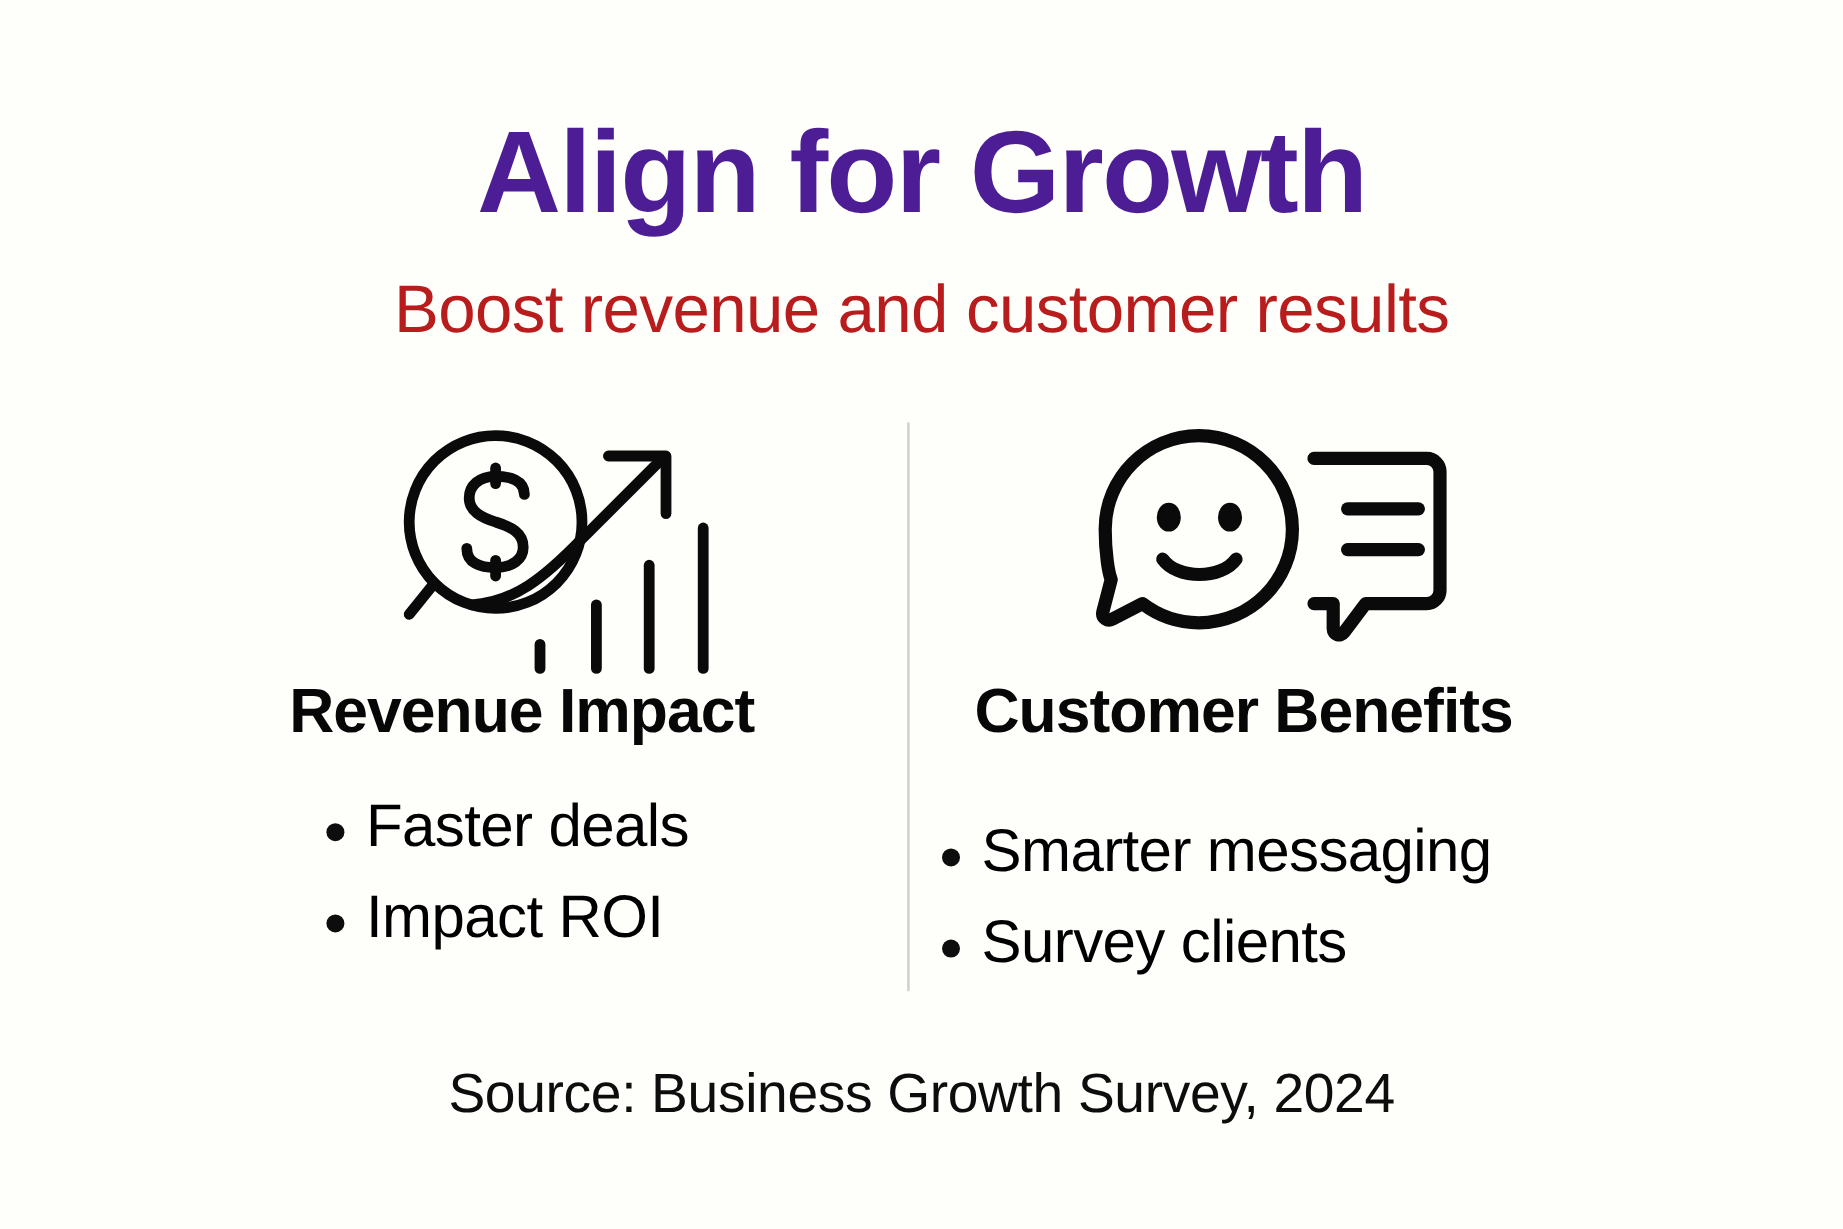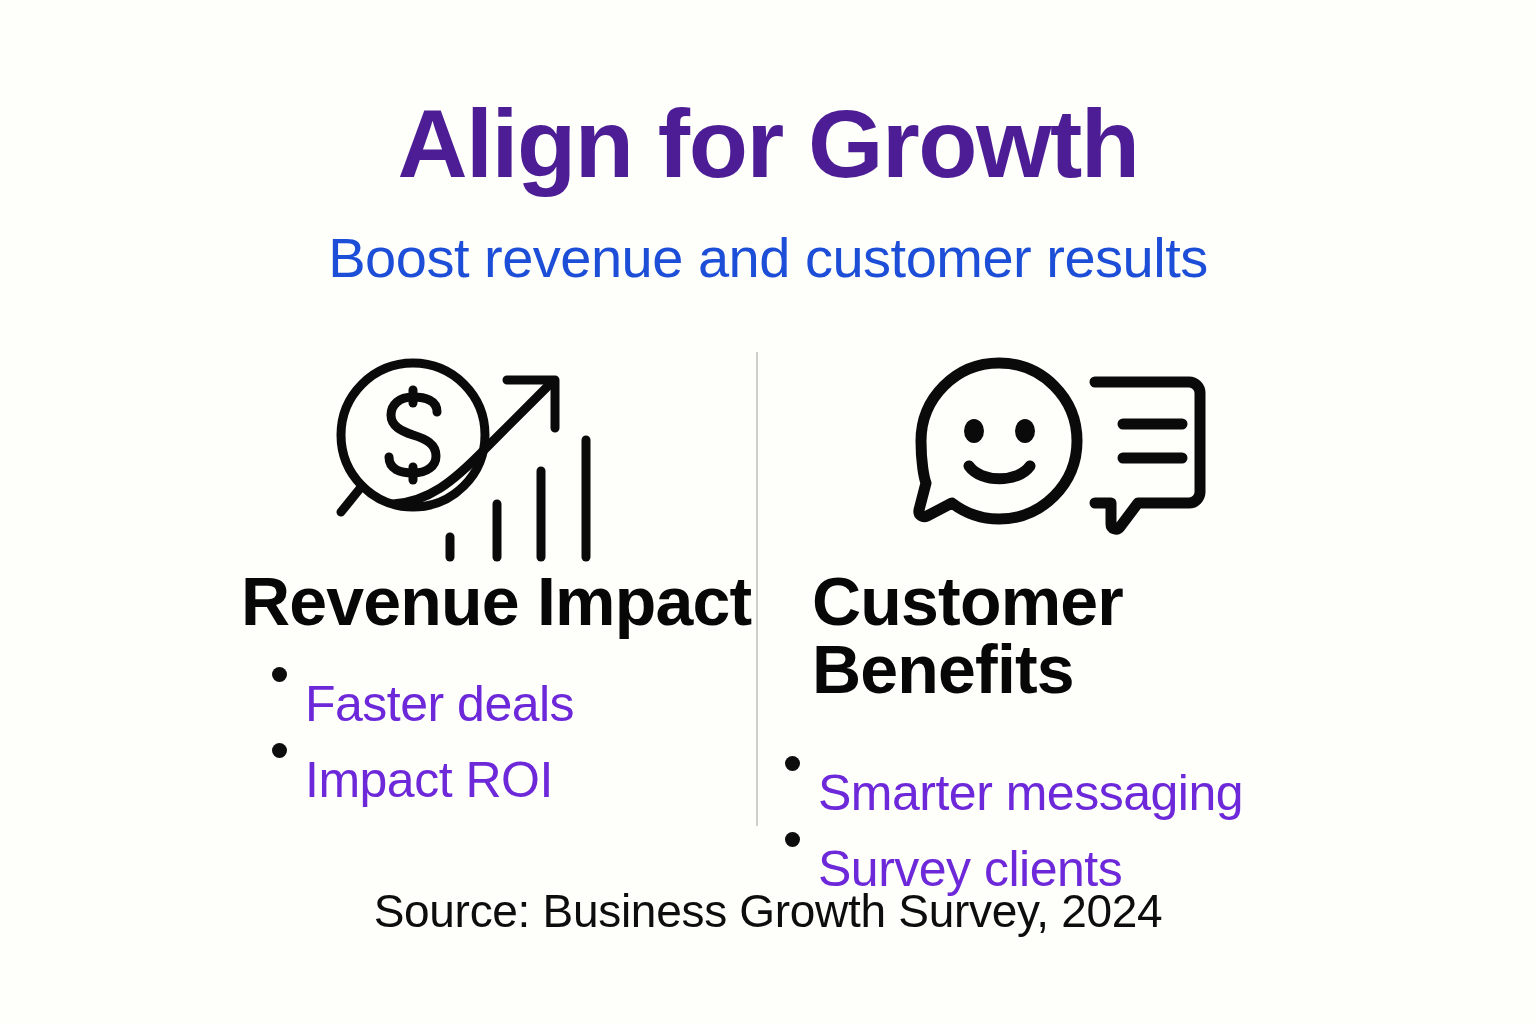--- a/index.html
+++ b/index.html
@@ -43,7 +43,7 @@
     line-height: 1.0;
     letter-spacing: -0.5px;
     margin: 38px 0 0 0;
-    color: #1d4ed8;
+    color: #b91c1c;
   }
 
   

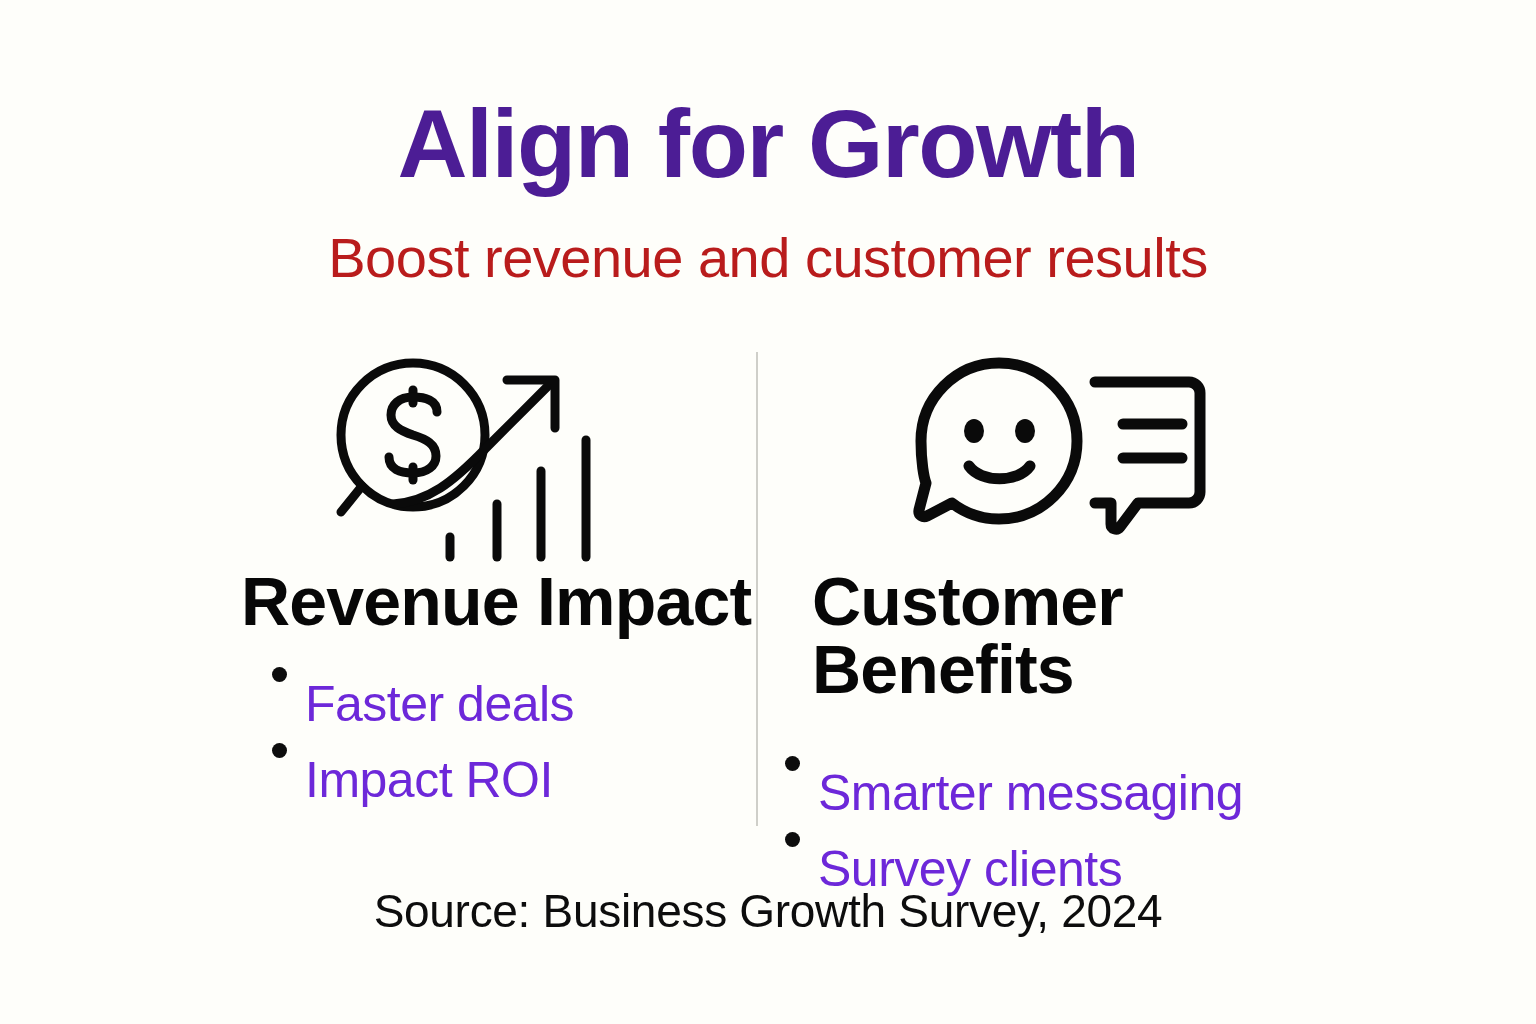--- a/index.html
+++ b/index.html
@@ -83,7 +83,7 @@
   .icon-right-pos { padding-left: 142px; }
 
   .col-heading {
-    font-size: 68px;
+    font-size: 52px;
     font-weight: 700;
     letter-spacing: -0.8px;
     line-height: 1.0;

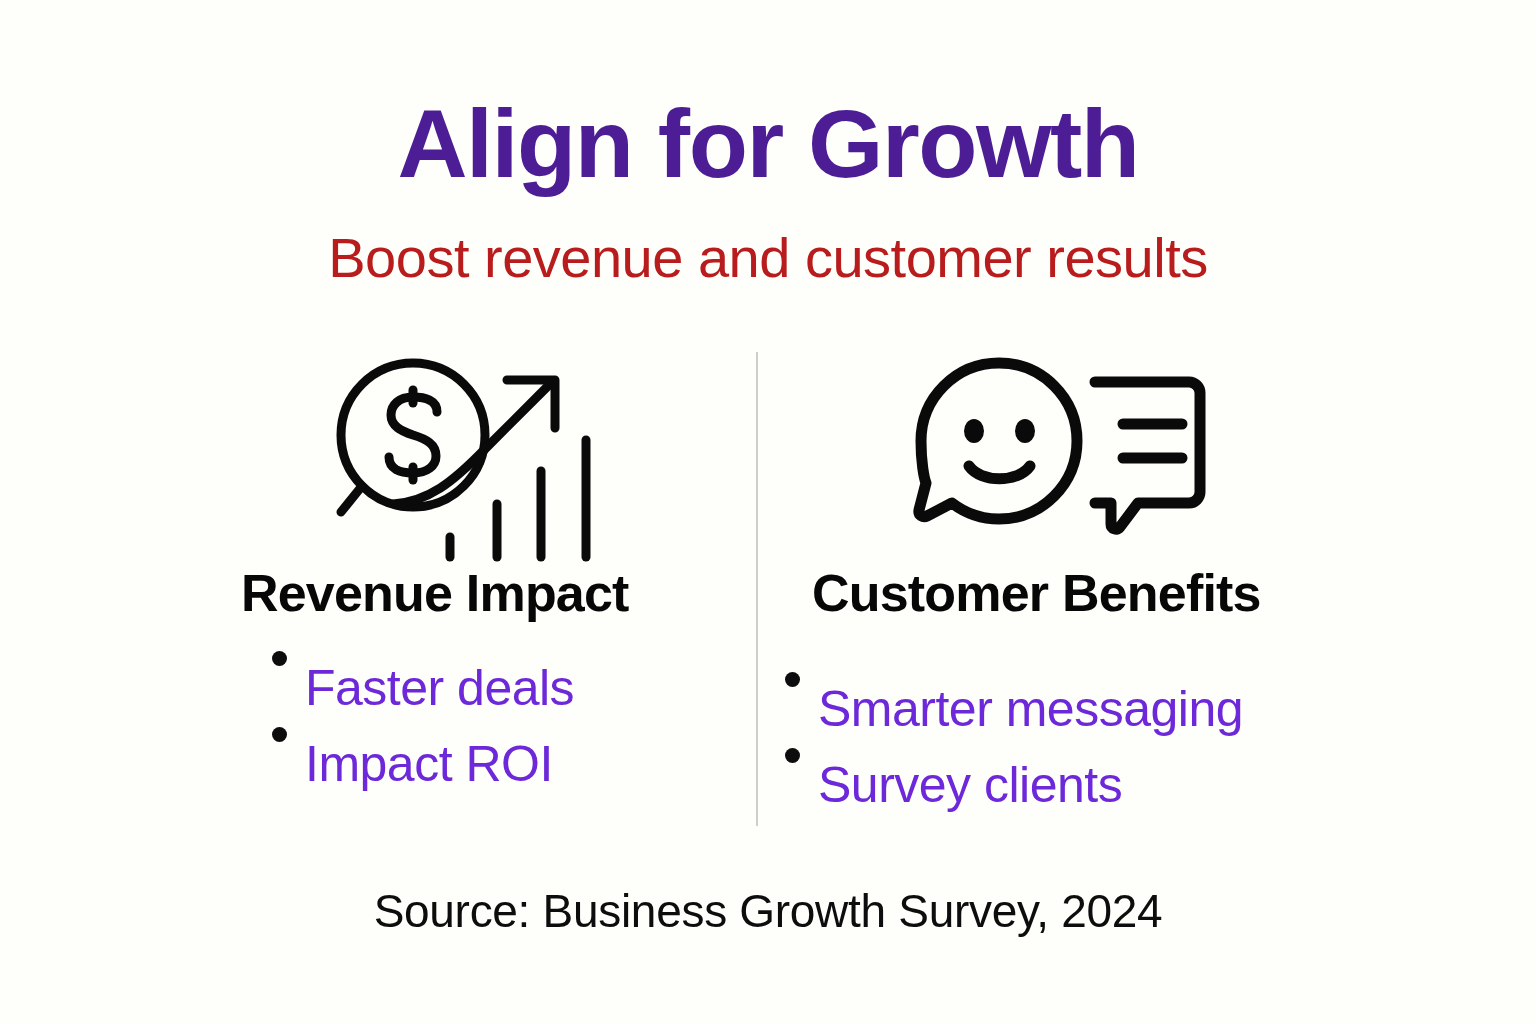--- a/index.html
+++ b/index.html
@@ -103,13 +103,13 @@
 
   .bullets li {
     display: flex;
-    align-items: flex-start;
+    align-items: flex-end;
     font-size: 50px;
     font-weight: 400;
     letter-spacing: -0.5px;
     line-height: 1.0;
     margin-bottom: 26px;
-    color: #6d28d9;
+    color: #000000;
   }
   .dot {
     width: 15px;

